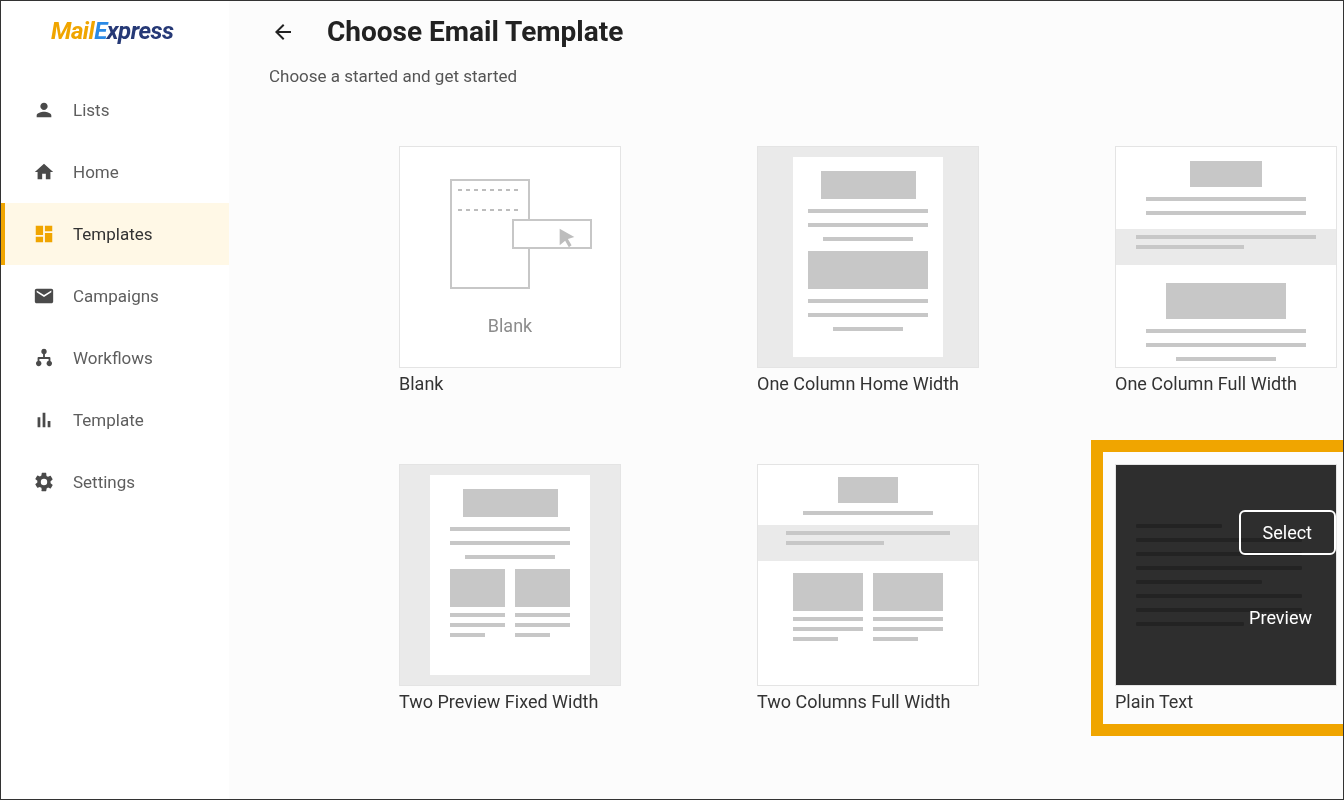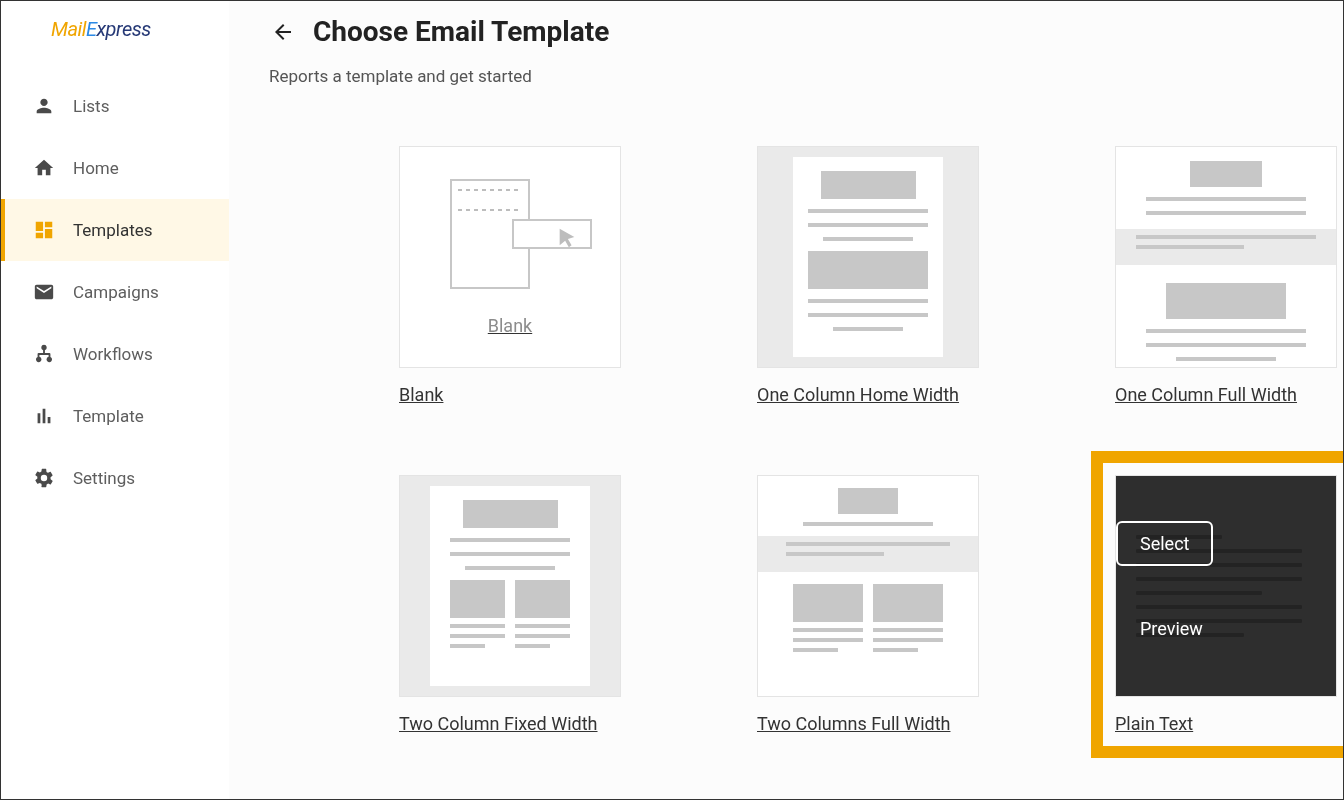--- a/index.html
+++ b/index.html
@@ -24,8 +24,8 @@
     }
     .logo {
       padding: 6px 20px 24px 50px;
-      font-size: 20px;
-      font-weight: 400;
+      font-size: 24px;
+      font-weight: 700;
       font-style: italic;
       color: #263976;
       letter-spacing: -0.5px;

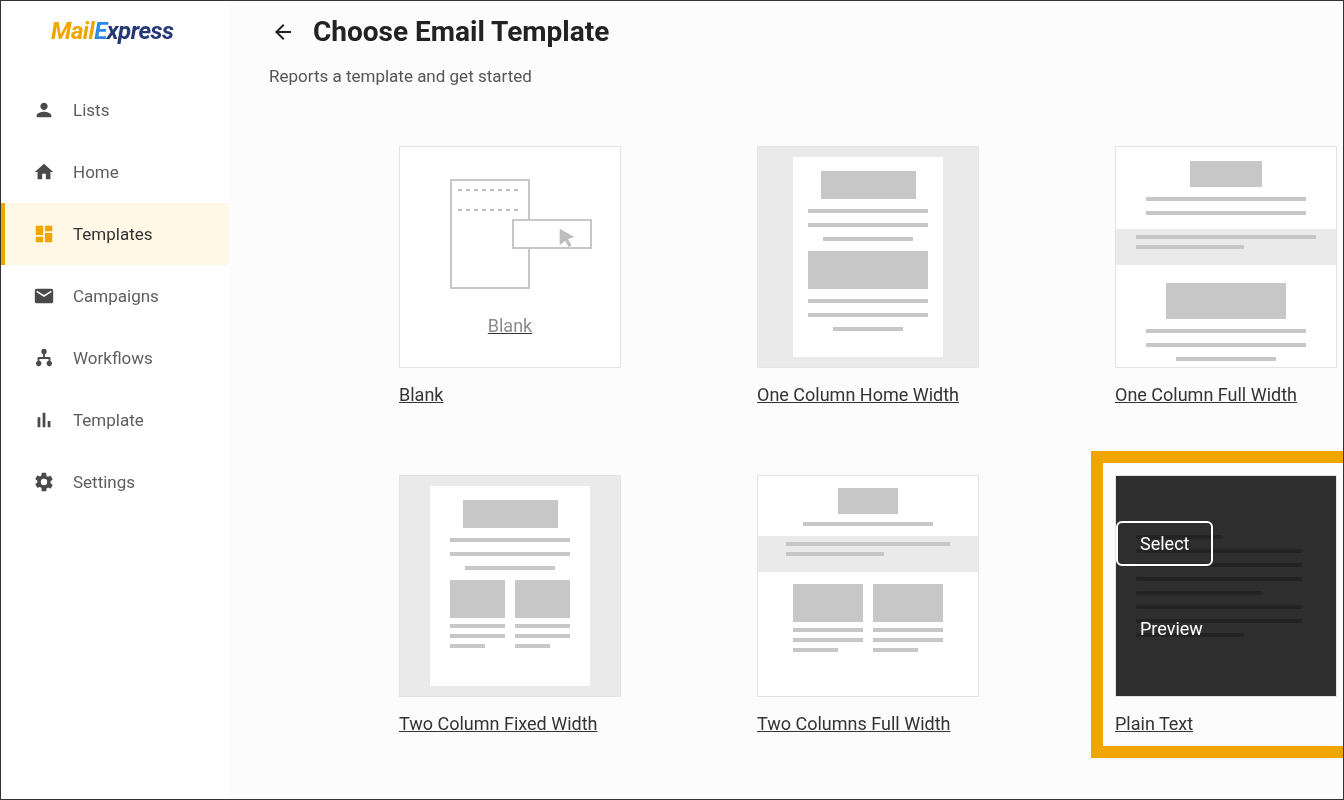--- a/index.html
+++ b/index.html
@@ -61,7 +61,7 @@
     .header-row {
       display: flex;
       align-items: center;
-      gap: 16px;
+      gap: 30px;
       margin-top: 4px;
     }
     .back-btn { cursor: pointer; width: 28px; height: 28px; display:flex; align-items:center; justify-content:center; }

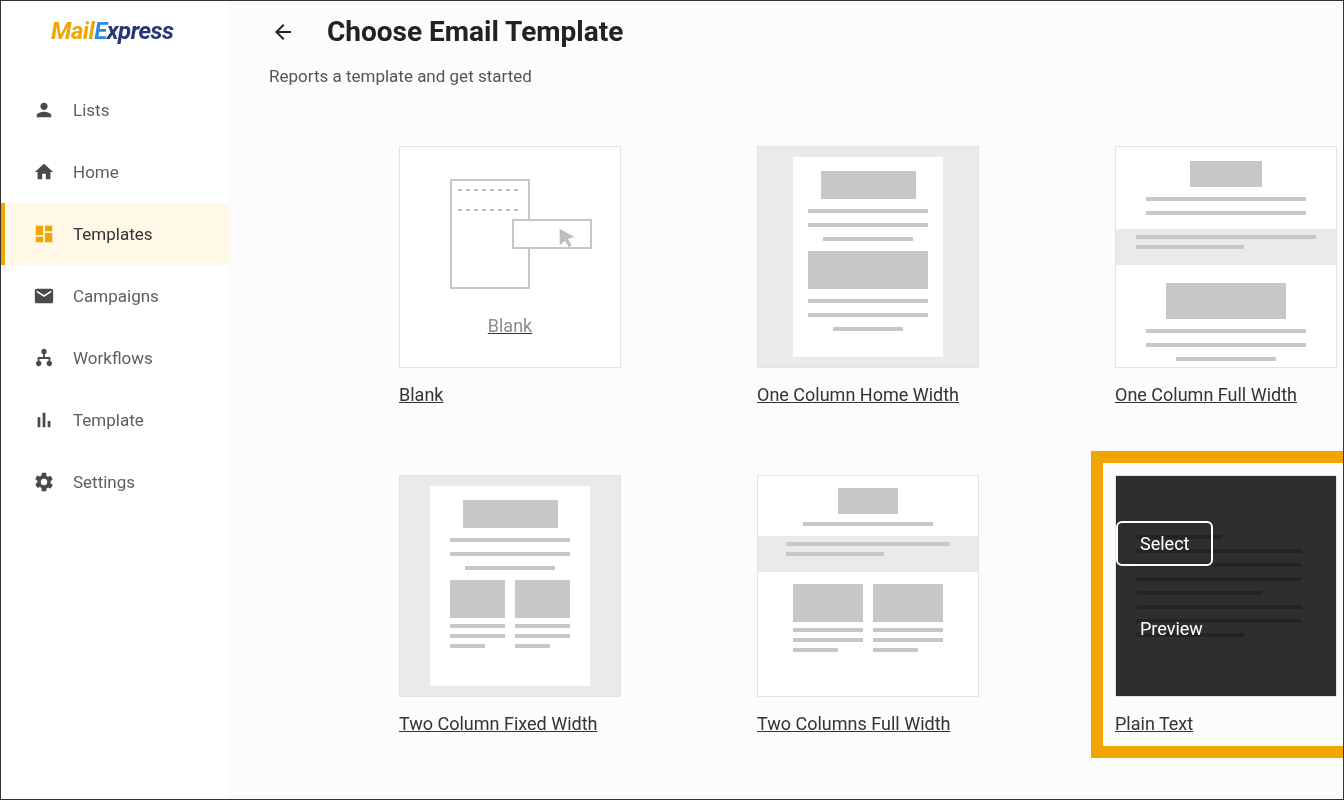--- a/index.html
+++ b/index.html
@@ -235,7 +235,7 @@
       </div>
       <h1 class="page-title">Choose Email Template</h1>
     </div>
-    <p class="subtitle">Reports a template and get started</p>
+    <p class="subtitle">Choose a started and get started</p>
 
     <div class="grid">
 

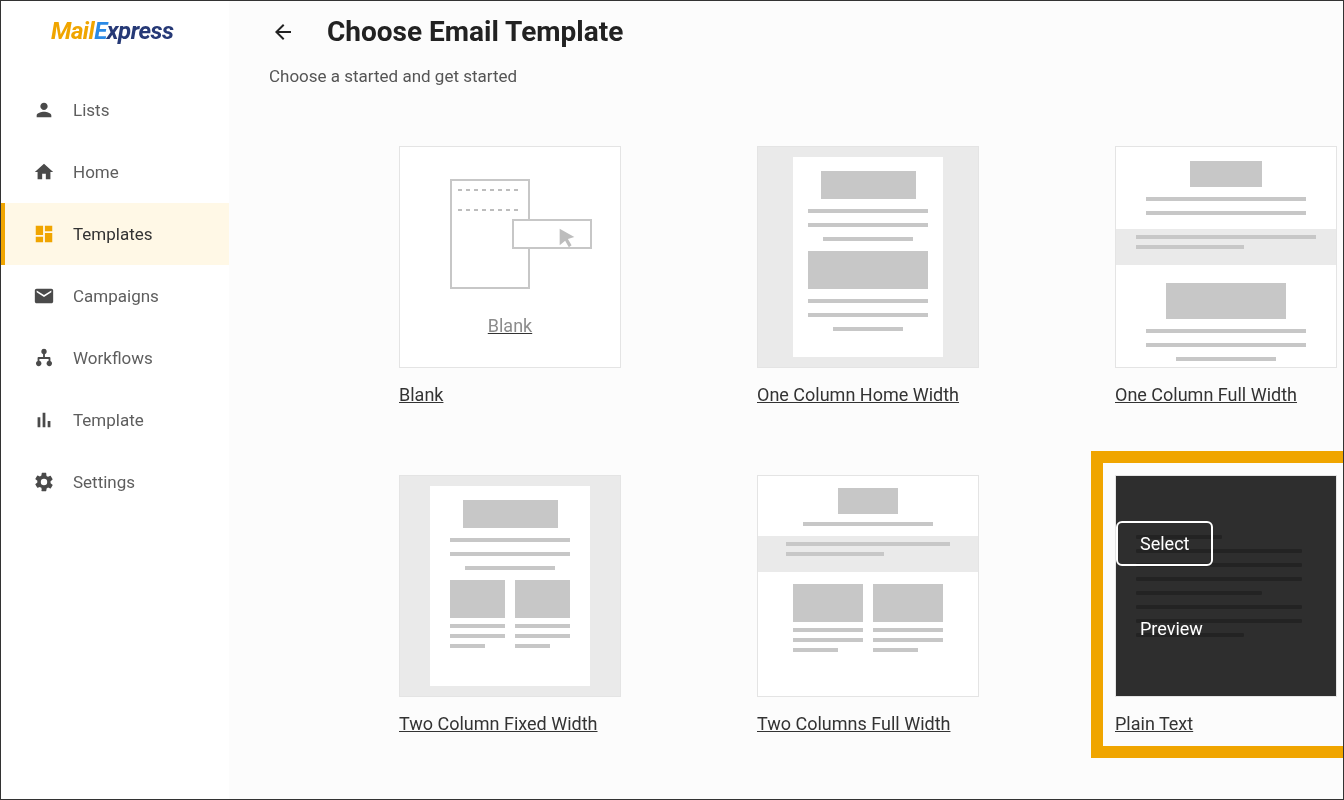--- a/index.html
+++ b/index.html
@@ -77,7 +77,7 @@
       margin-top: 60px;
       margin-left: 130px;
     }
-    .card { display: flex; flex-direction: column; gap: 16px; cursor: pointer; text-decoration: underline; }
+    .card { display: flex; flex-direction: column; gap: 5px; cursor: pointer; }
     .thumb {
       width: 222px;
       height: 222px;

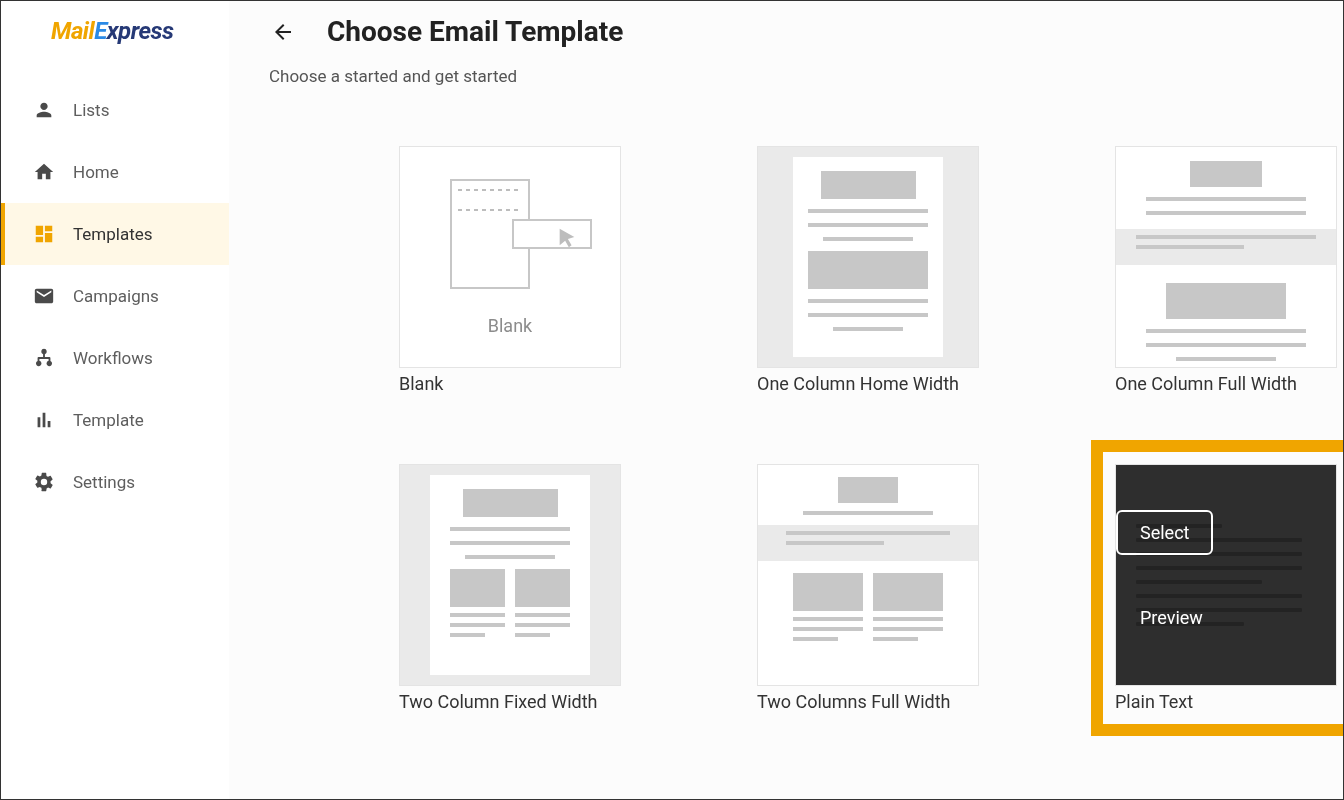--- a/index.html
+++ b/index.html
@@ -103,7 +103,7 @@
       background: #2e2e2e;
       display: flex;
       flex-direction: column;
-      align-items: flex-start;
+      align-items: flex-end;
       justify-content: center;
       gap: 40px;
     }

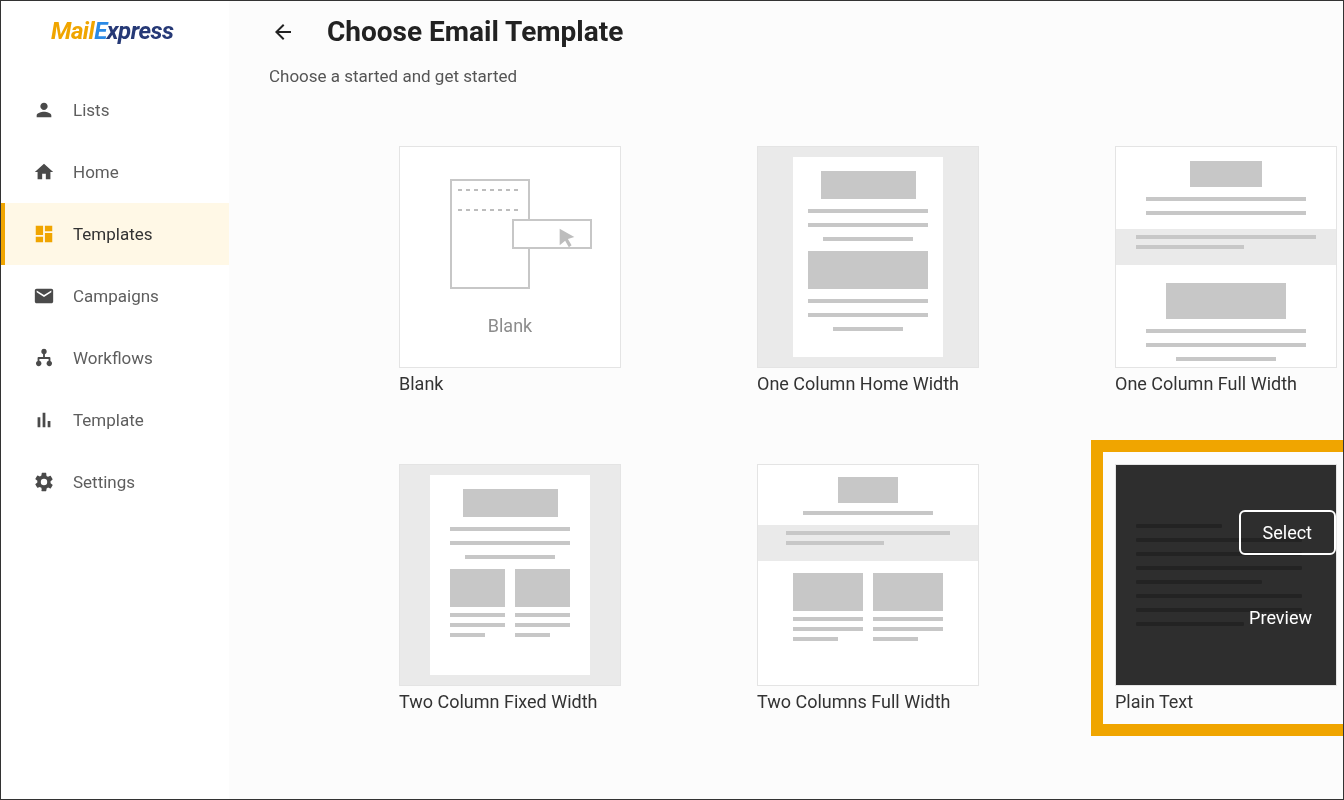--- a/index.html
+++ b/index.html
@@ -317,7 +317,7 @@
             </div>
           </div>
         </div>
-        <div class="card-label">Two Column Fixed Width</div>
+        <div class="card-label">Two Preview Fixed Width</div>
       </div>
 
       <div class="card">

